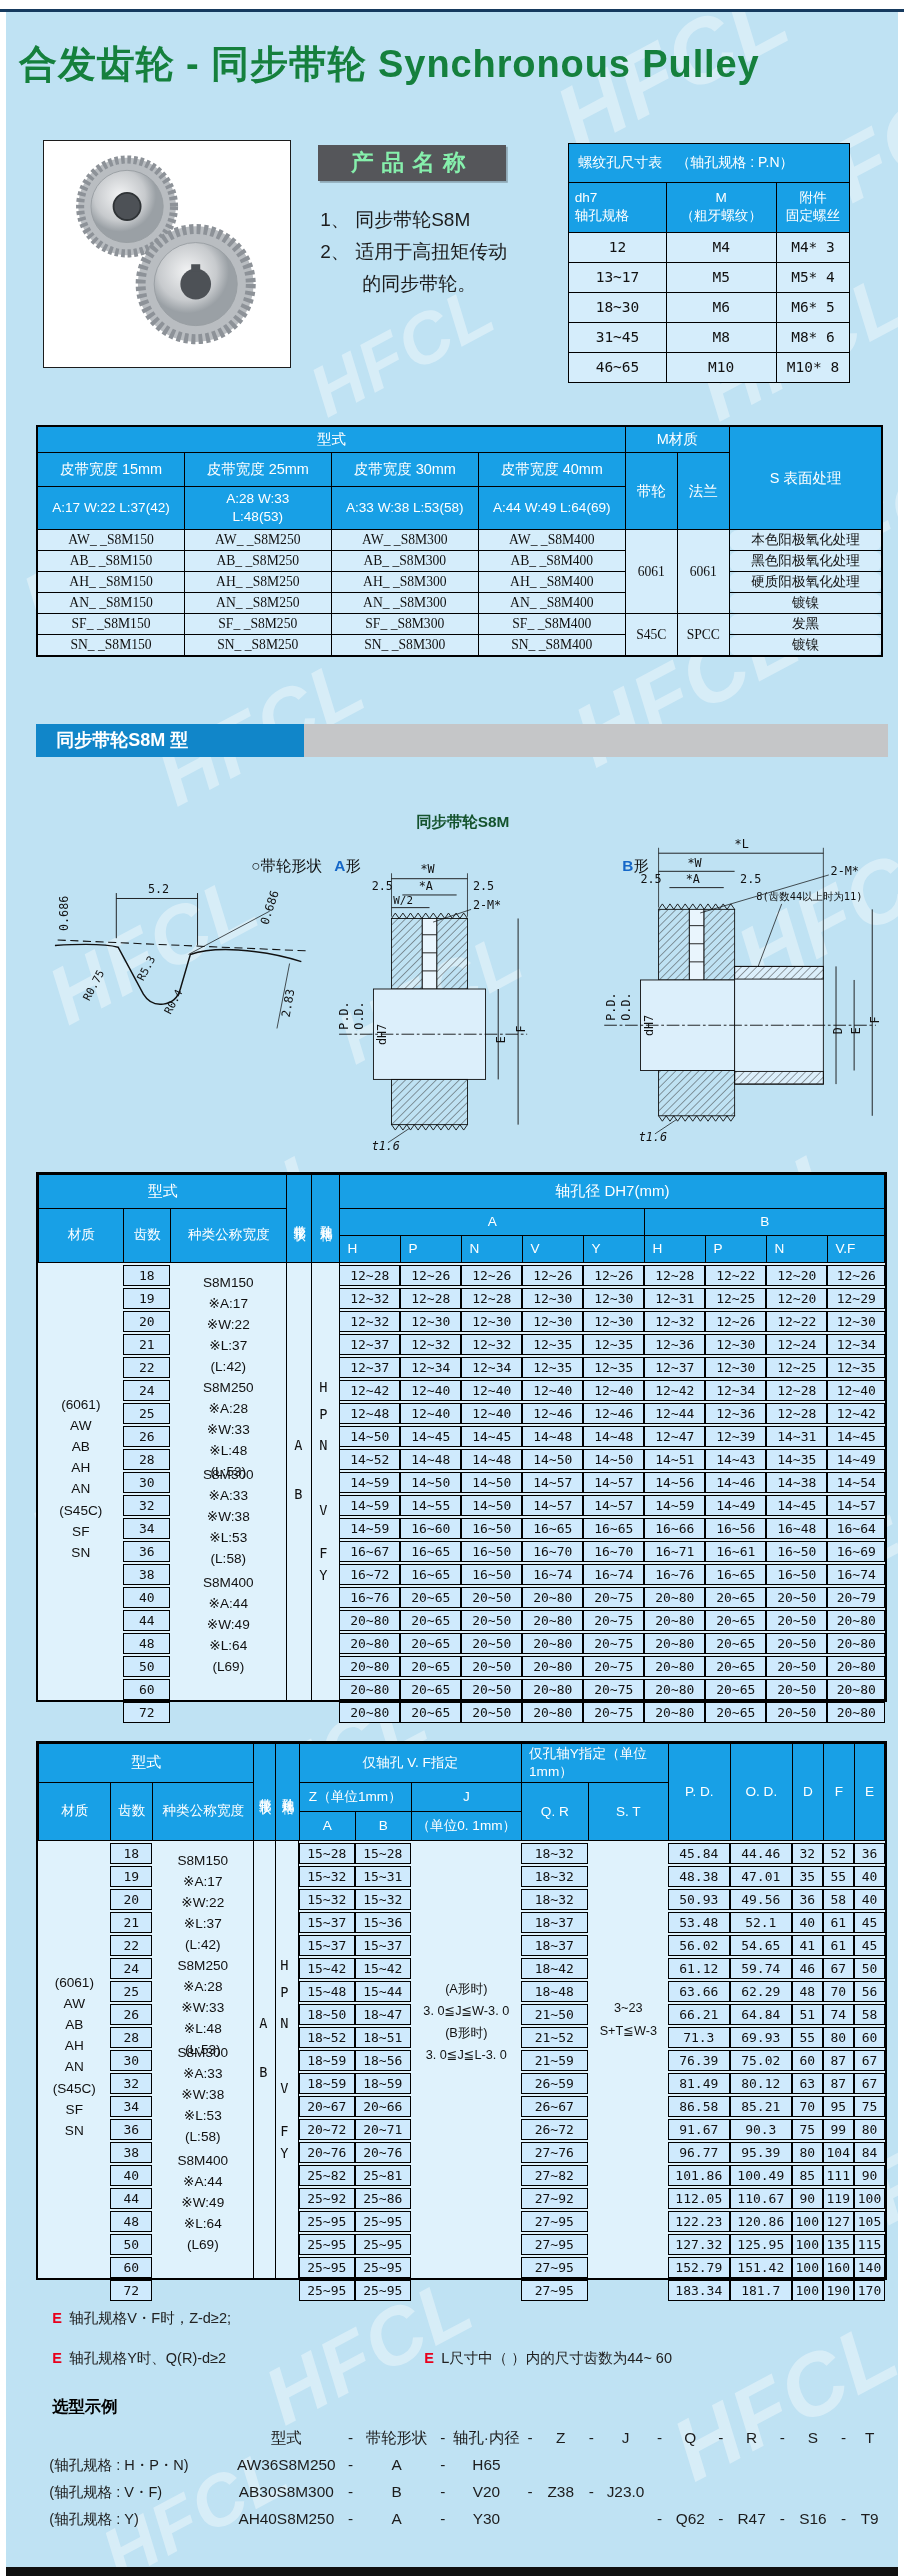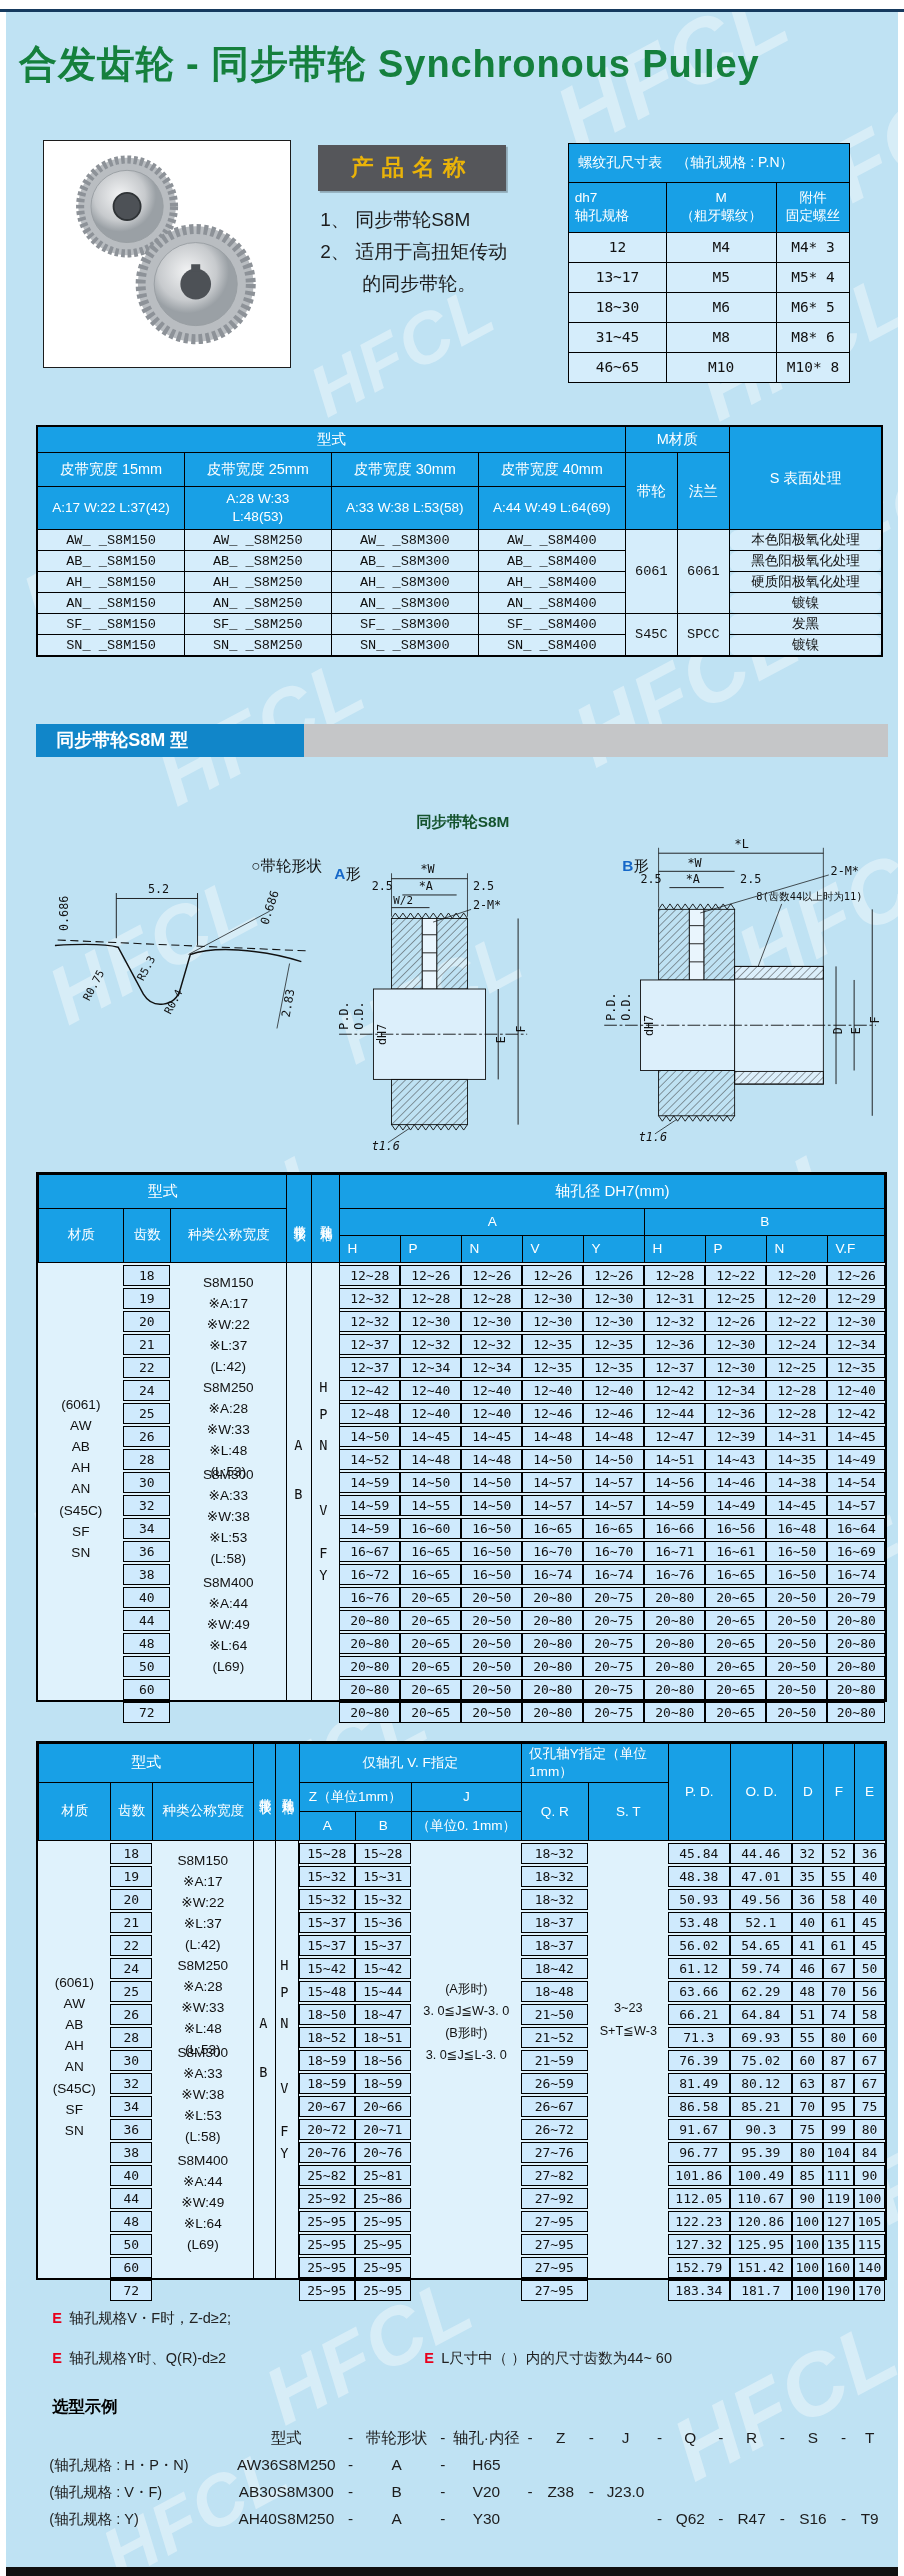--- a/index.html
+++ b/index.html
@@ -14,7 +14,7 @@
   #title .en{font-weight:600;}
   
   #photo-box{left:37px;top:128px;width:246px;height:226px;background:#fff;border:1.8px solid #1c1c1c;}
-  #pname{left:312px;top:133px;width:188px;height:46px;background:#55565a;color:#eab308;font-size:22.6px;font-weight:bold;letter-spacing:8.1px;display:flex;align-items:center;justify-content:center;box-shadow:1.8px 1.8px 0 rgba(0,0,0,.25);}
+  #pname{left:312px;top:133px;width:188px;height:36px;background:#55565a;color:#86efac;font-size:22.6px;font-weight:bold;letter-spacing:8.1px;display:flex;align-items:center;justify-content:center;box-shadow:1.8px 1.8px 0 rgba(0,0,0,.25);}
   #bullets{left:314px;top:192px;width:262px;font-size:19px;color:#1c1c1c;line-height:32px;}
   #bullets .ind{padding-left:42px;}
   

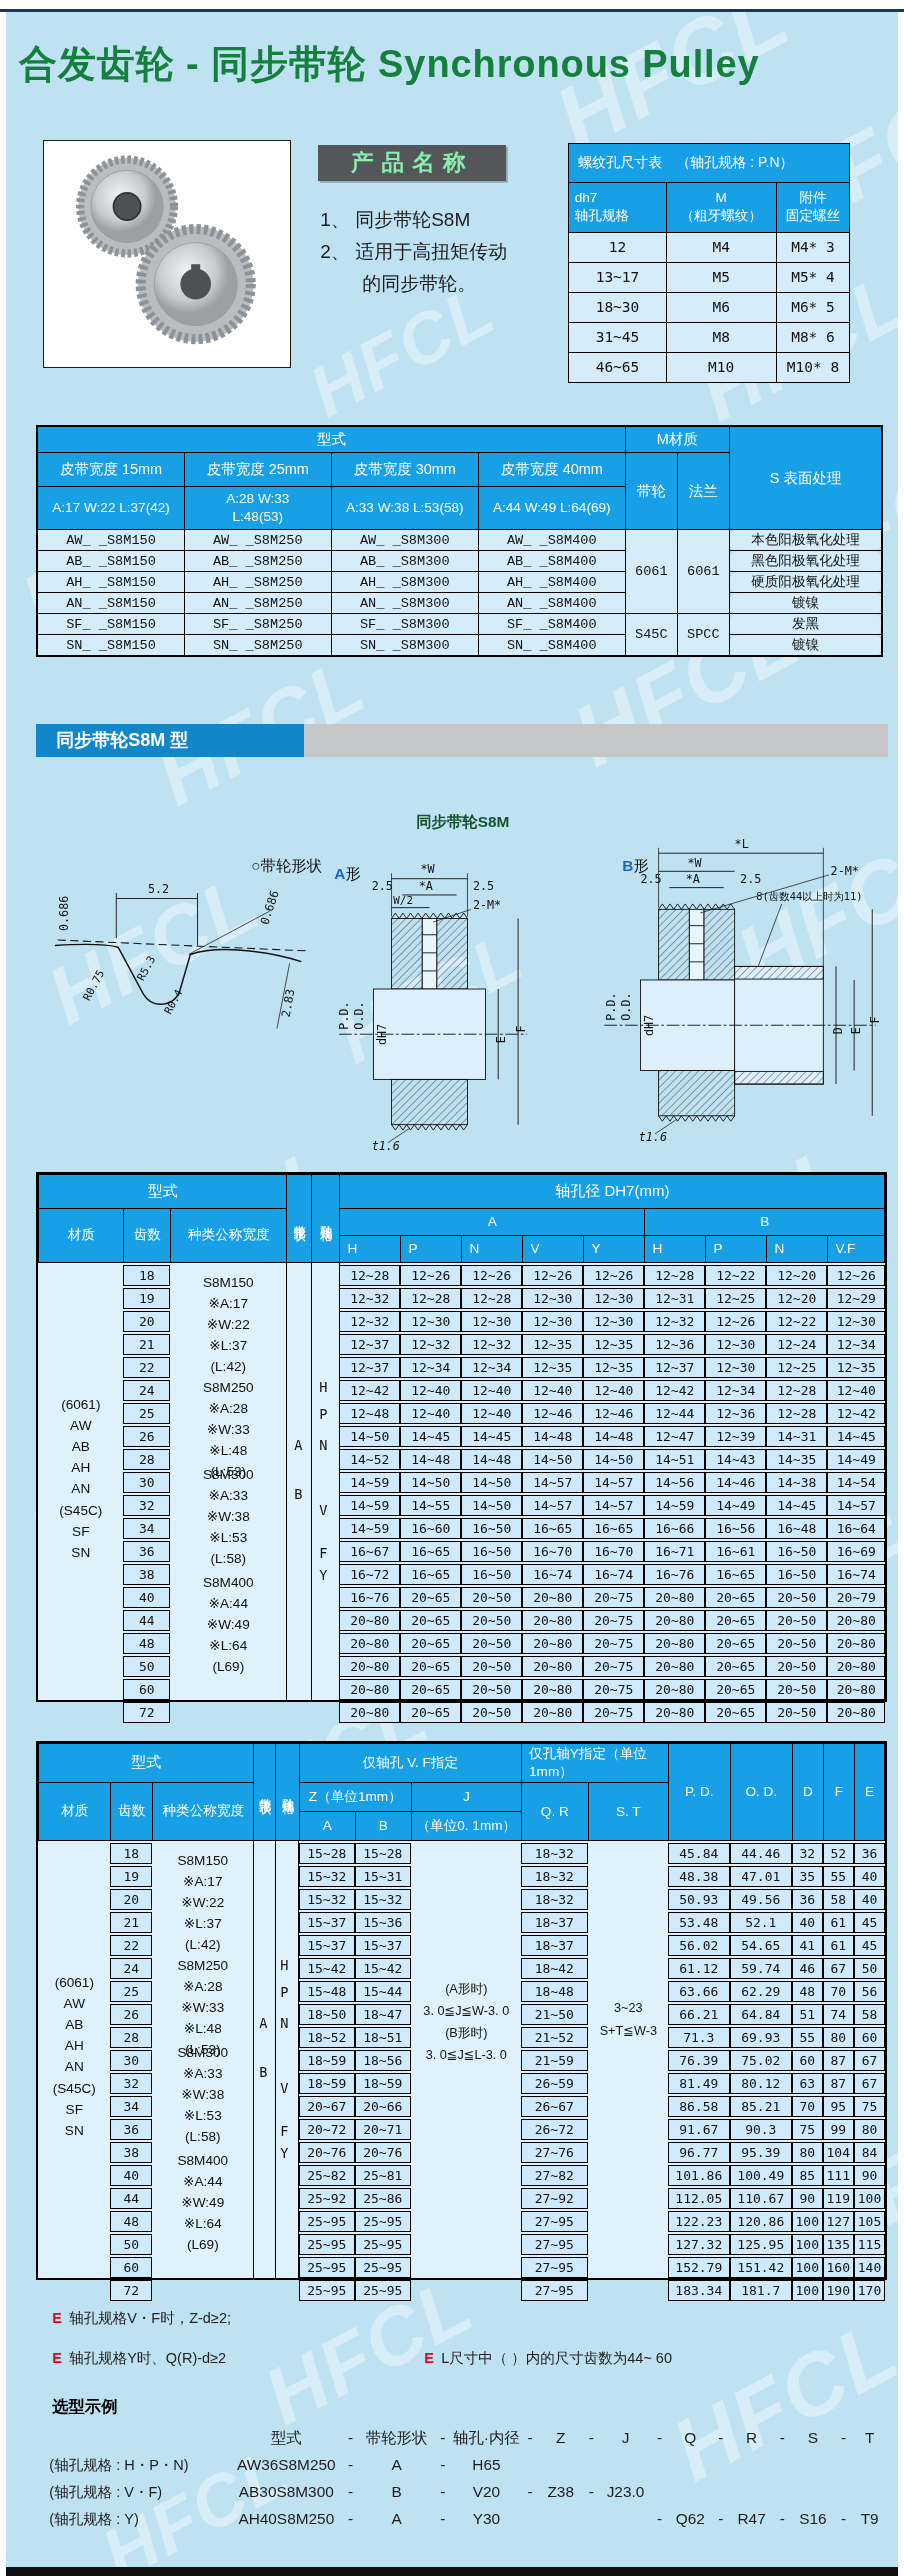--- a/index.html
+++ b/index.html
@@ -30,7 +30,7 @@
   #typetbl td{border:0.9px solid #000;text-align:center;color:#111;}
   #typetbl .hb{background:#18a0e6;color:#fff;font-size:14.5px;}
   #typetbl .r1{height:27px;} #typetbl .r2{height:34px;} #typetbl .r3{height:40px;white-space:pre-line;line-height:18px;font-size:13.6px;}
-  #typetbl .dr{height:18px;background:#d5edfb;font-size:13.6px;font-family:Liberation Mono, monospace;}
+  #typetbl .dr{height:18px;background:#d5edfb;font-size:13.6px;font-family:Liberation Serif, serif;}
   #typetbl .cjk{font-family:Liberation Serif, serif;border-radius:9px;}
   
   #banner-blue{left:30px;top:712px;width:269px;height:33px;background:#1186c9;color:#fff;font-size:18px;font-weight:bold;display:flex;align-items:center;padding-left:20px;box-sizing:border-box;}

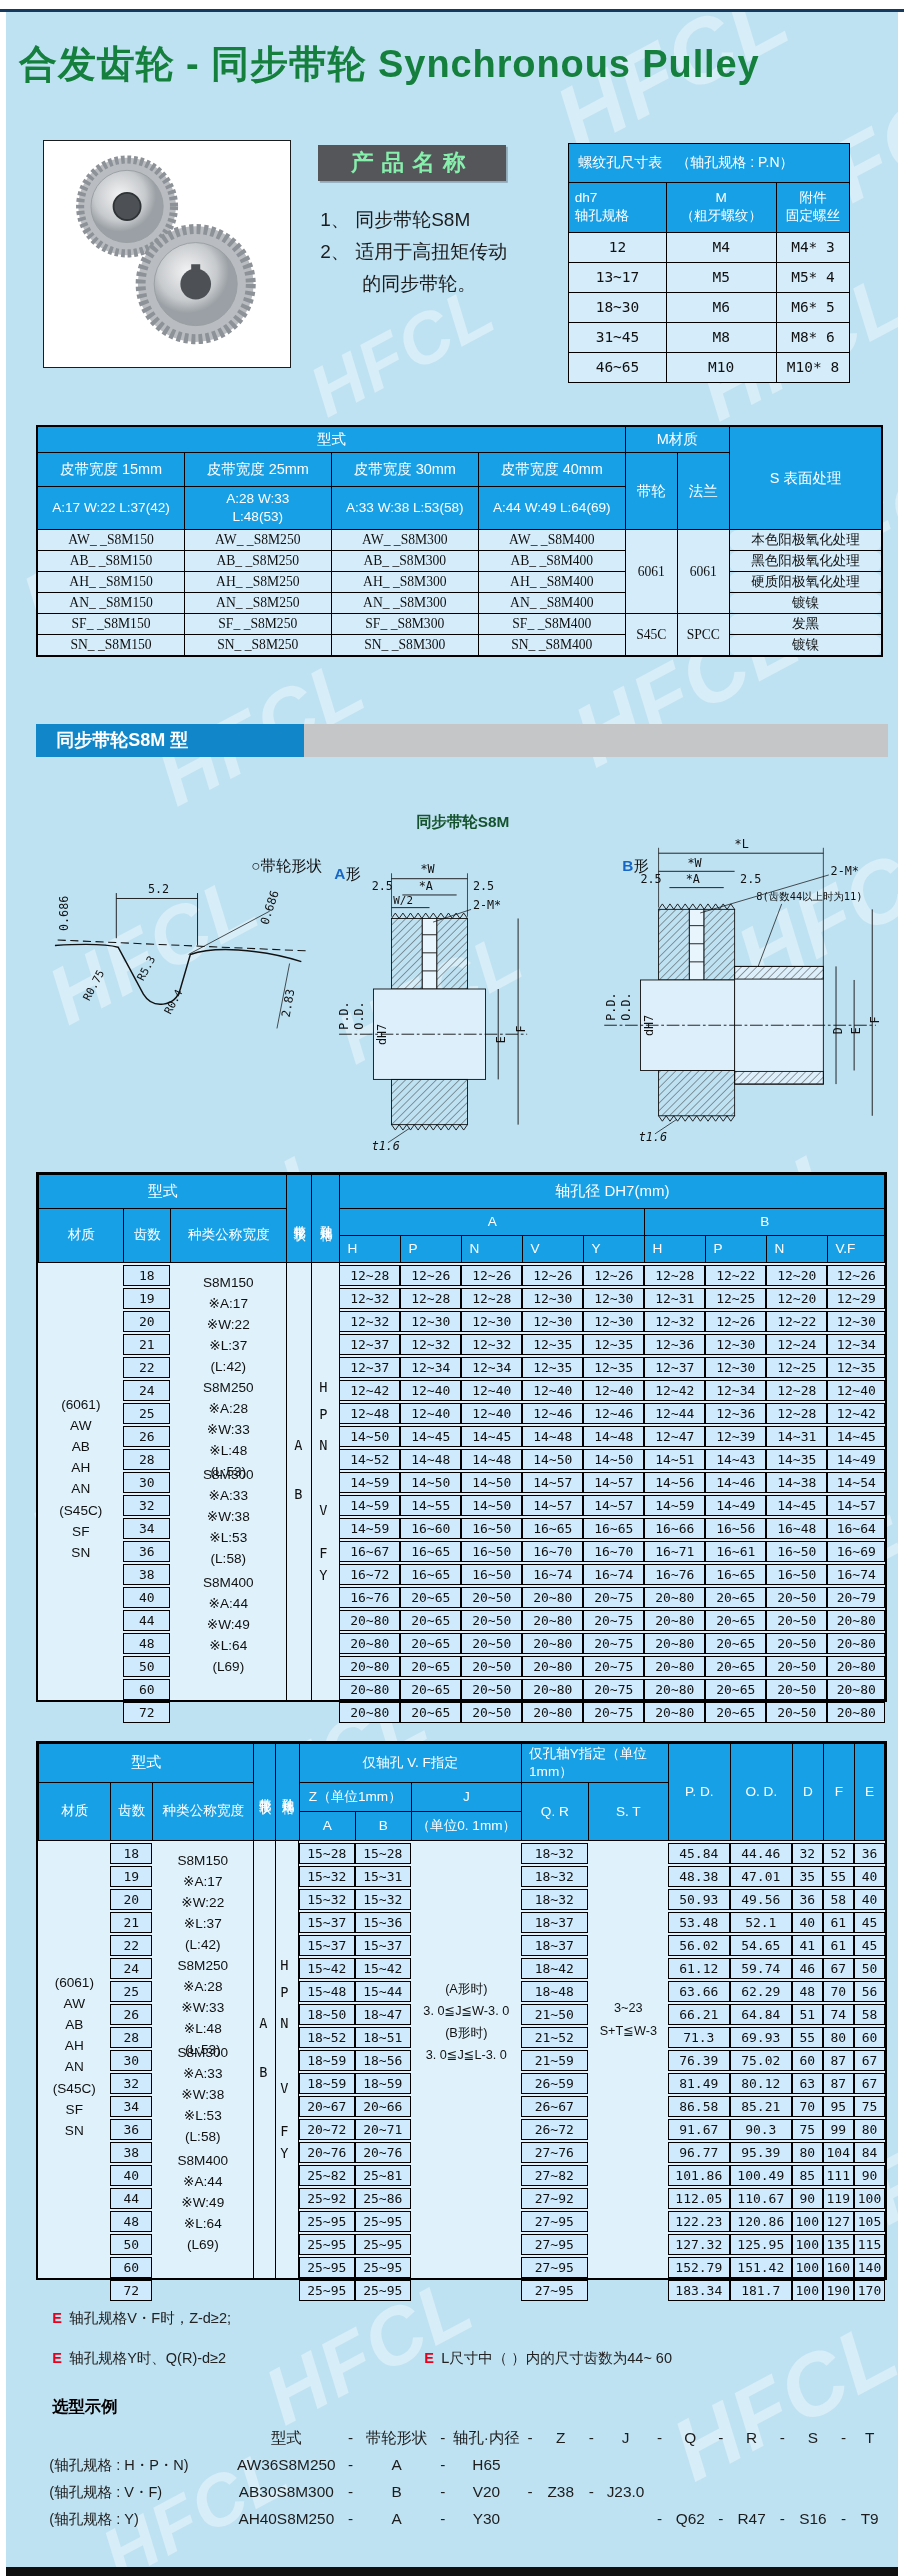--- a/index.html
+++ b/index.html
@@ -39,7 +39,7 @@
   #drawzone{left:30px;top:764px;width:853px;height:389px;}
   #draw-title{left:0;top:36px;width:853px;text-align:center;font-size:15.4px;color:#14532d;font-weight:bold;}
   #shape-label{left:215px;top:80px;font-size:15.4px;color:#111;}
-  #a-label{left:298px;top:88px;font-size:15.4px;color:#111;} 
+  #a-label{left:298px;top:80px;font-size:15.4px;color:#111;} 
   #b-label{left:586px;top:80px;font-size:15.4px;color:#111;}
   .blueletter{color:#1467c8;font-weight:bold;}
   #tooth-note{left:16.3px;top:271px;width:271px;text-align:center;font-size:13.6px;color:#111;line-height:23.5px;}

